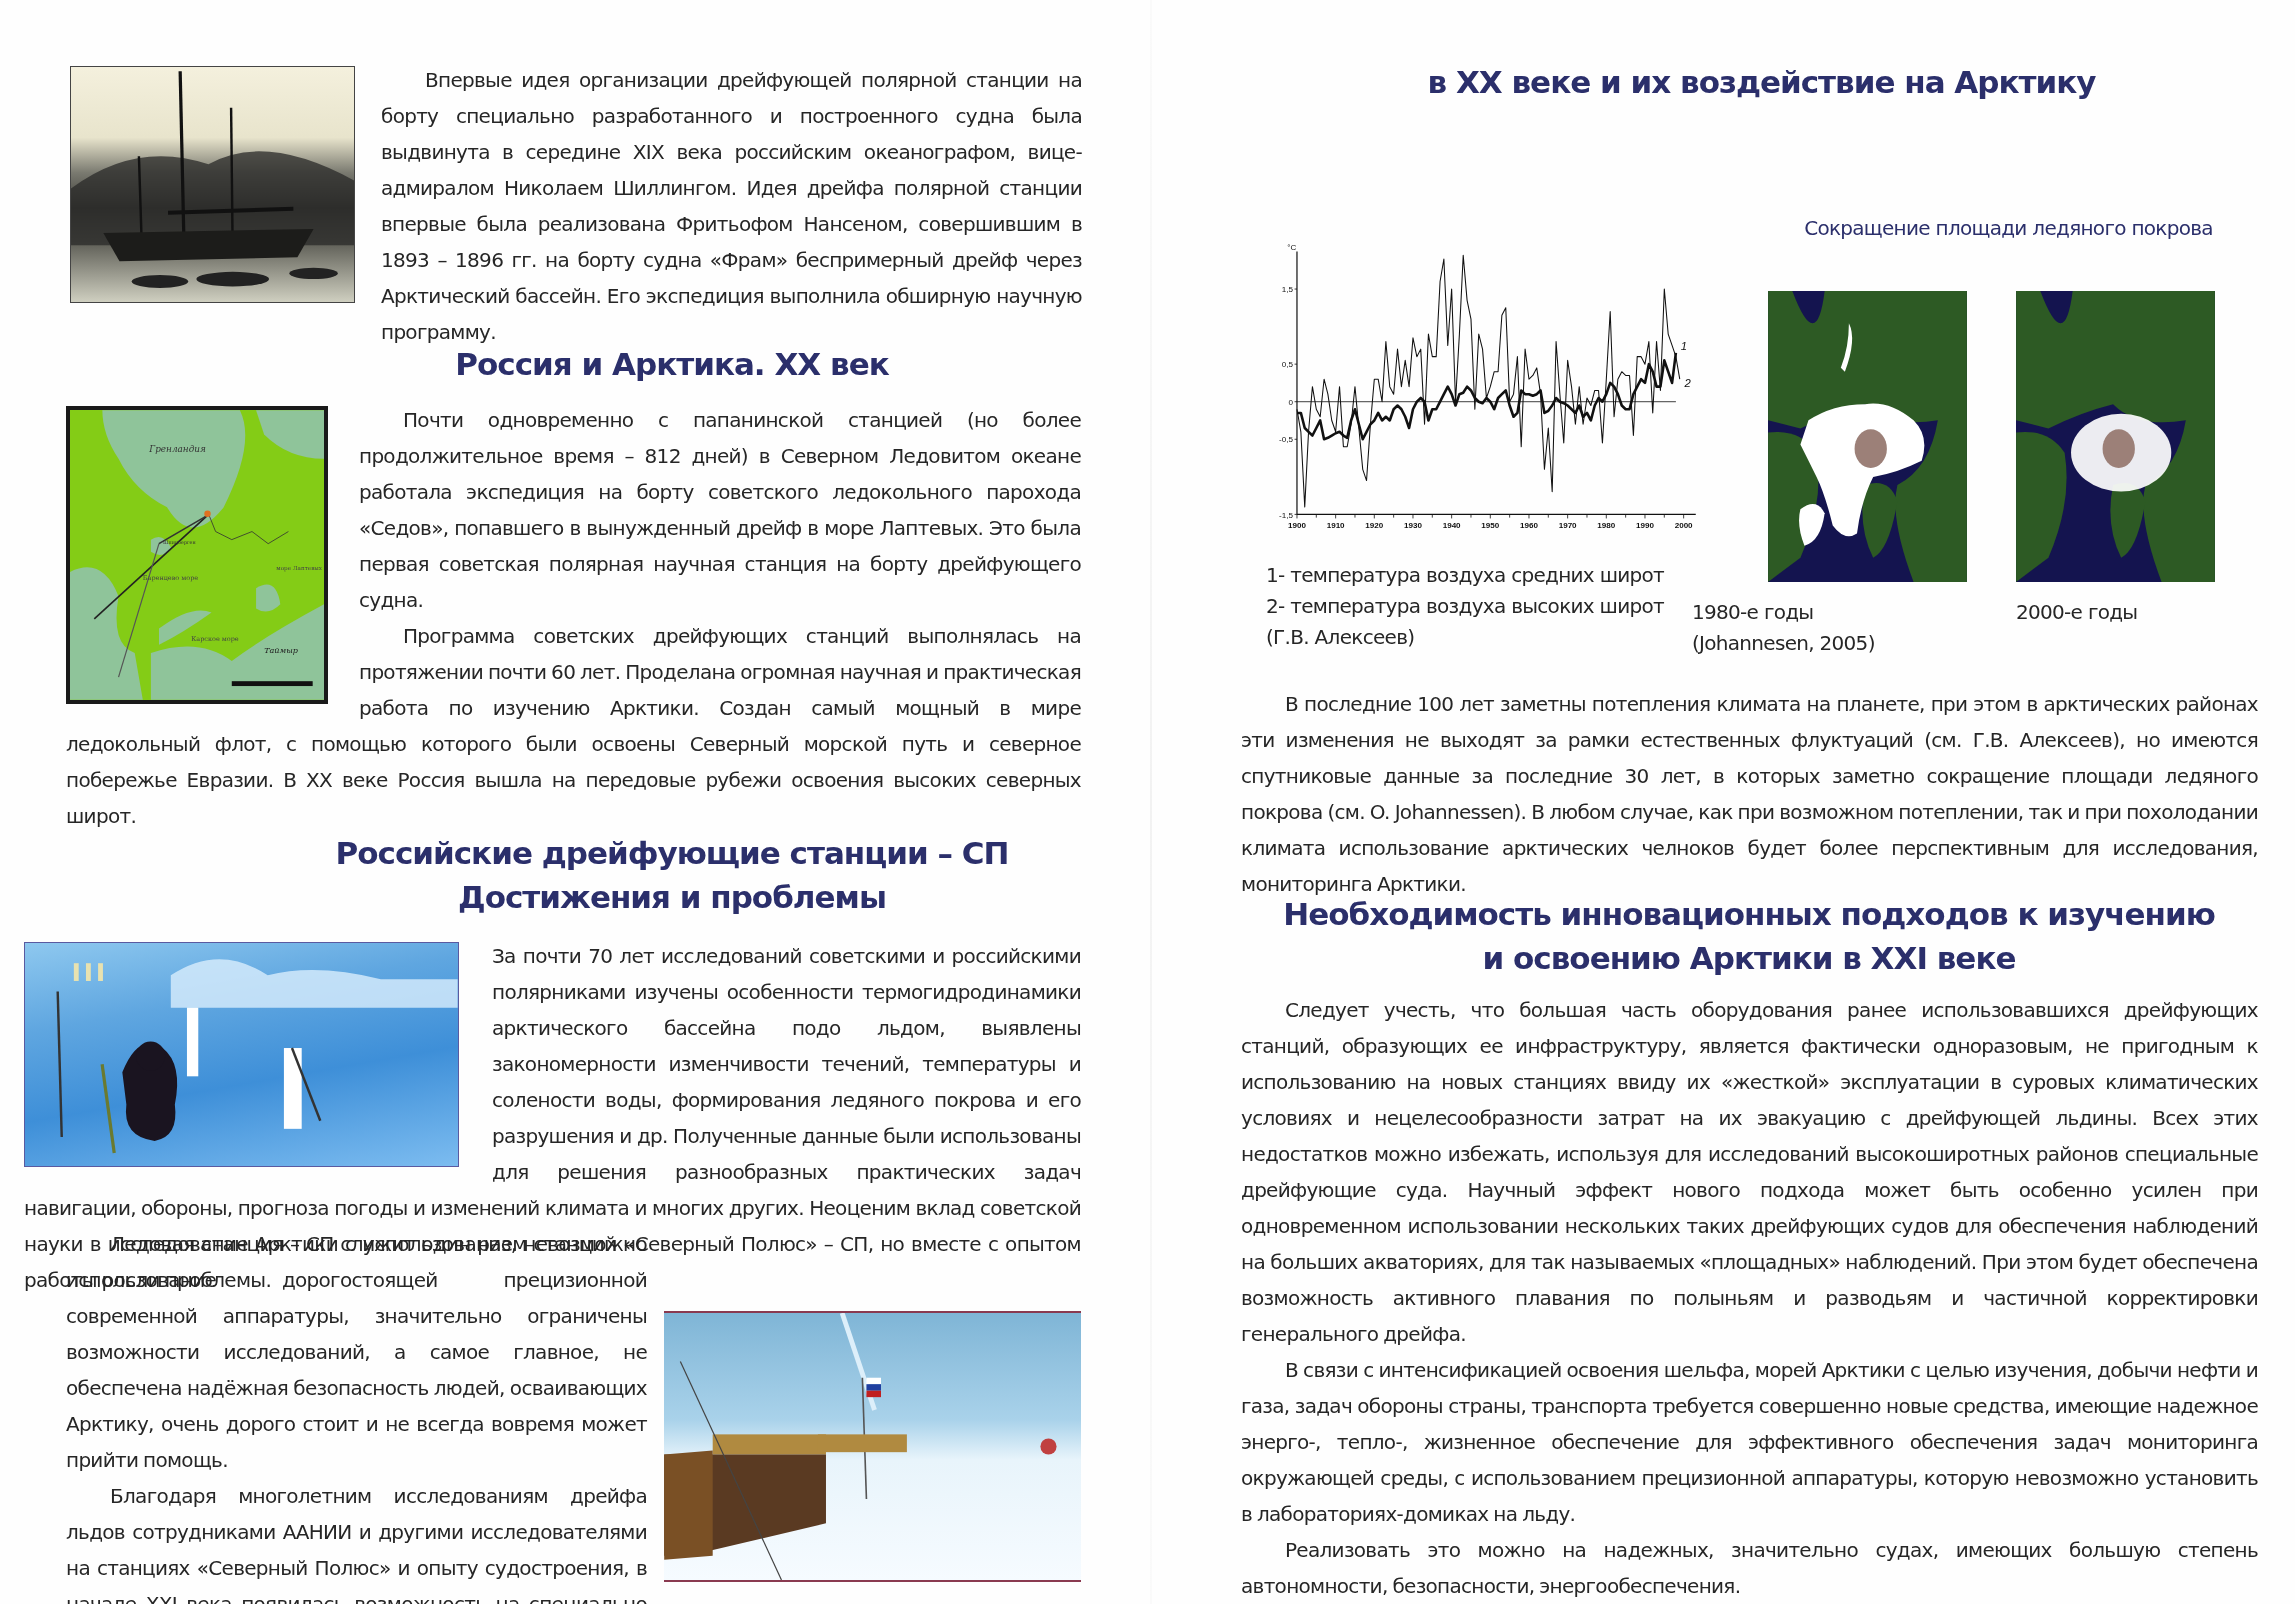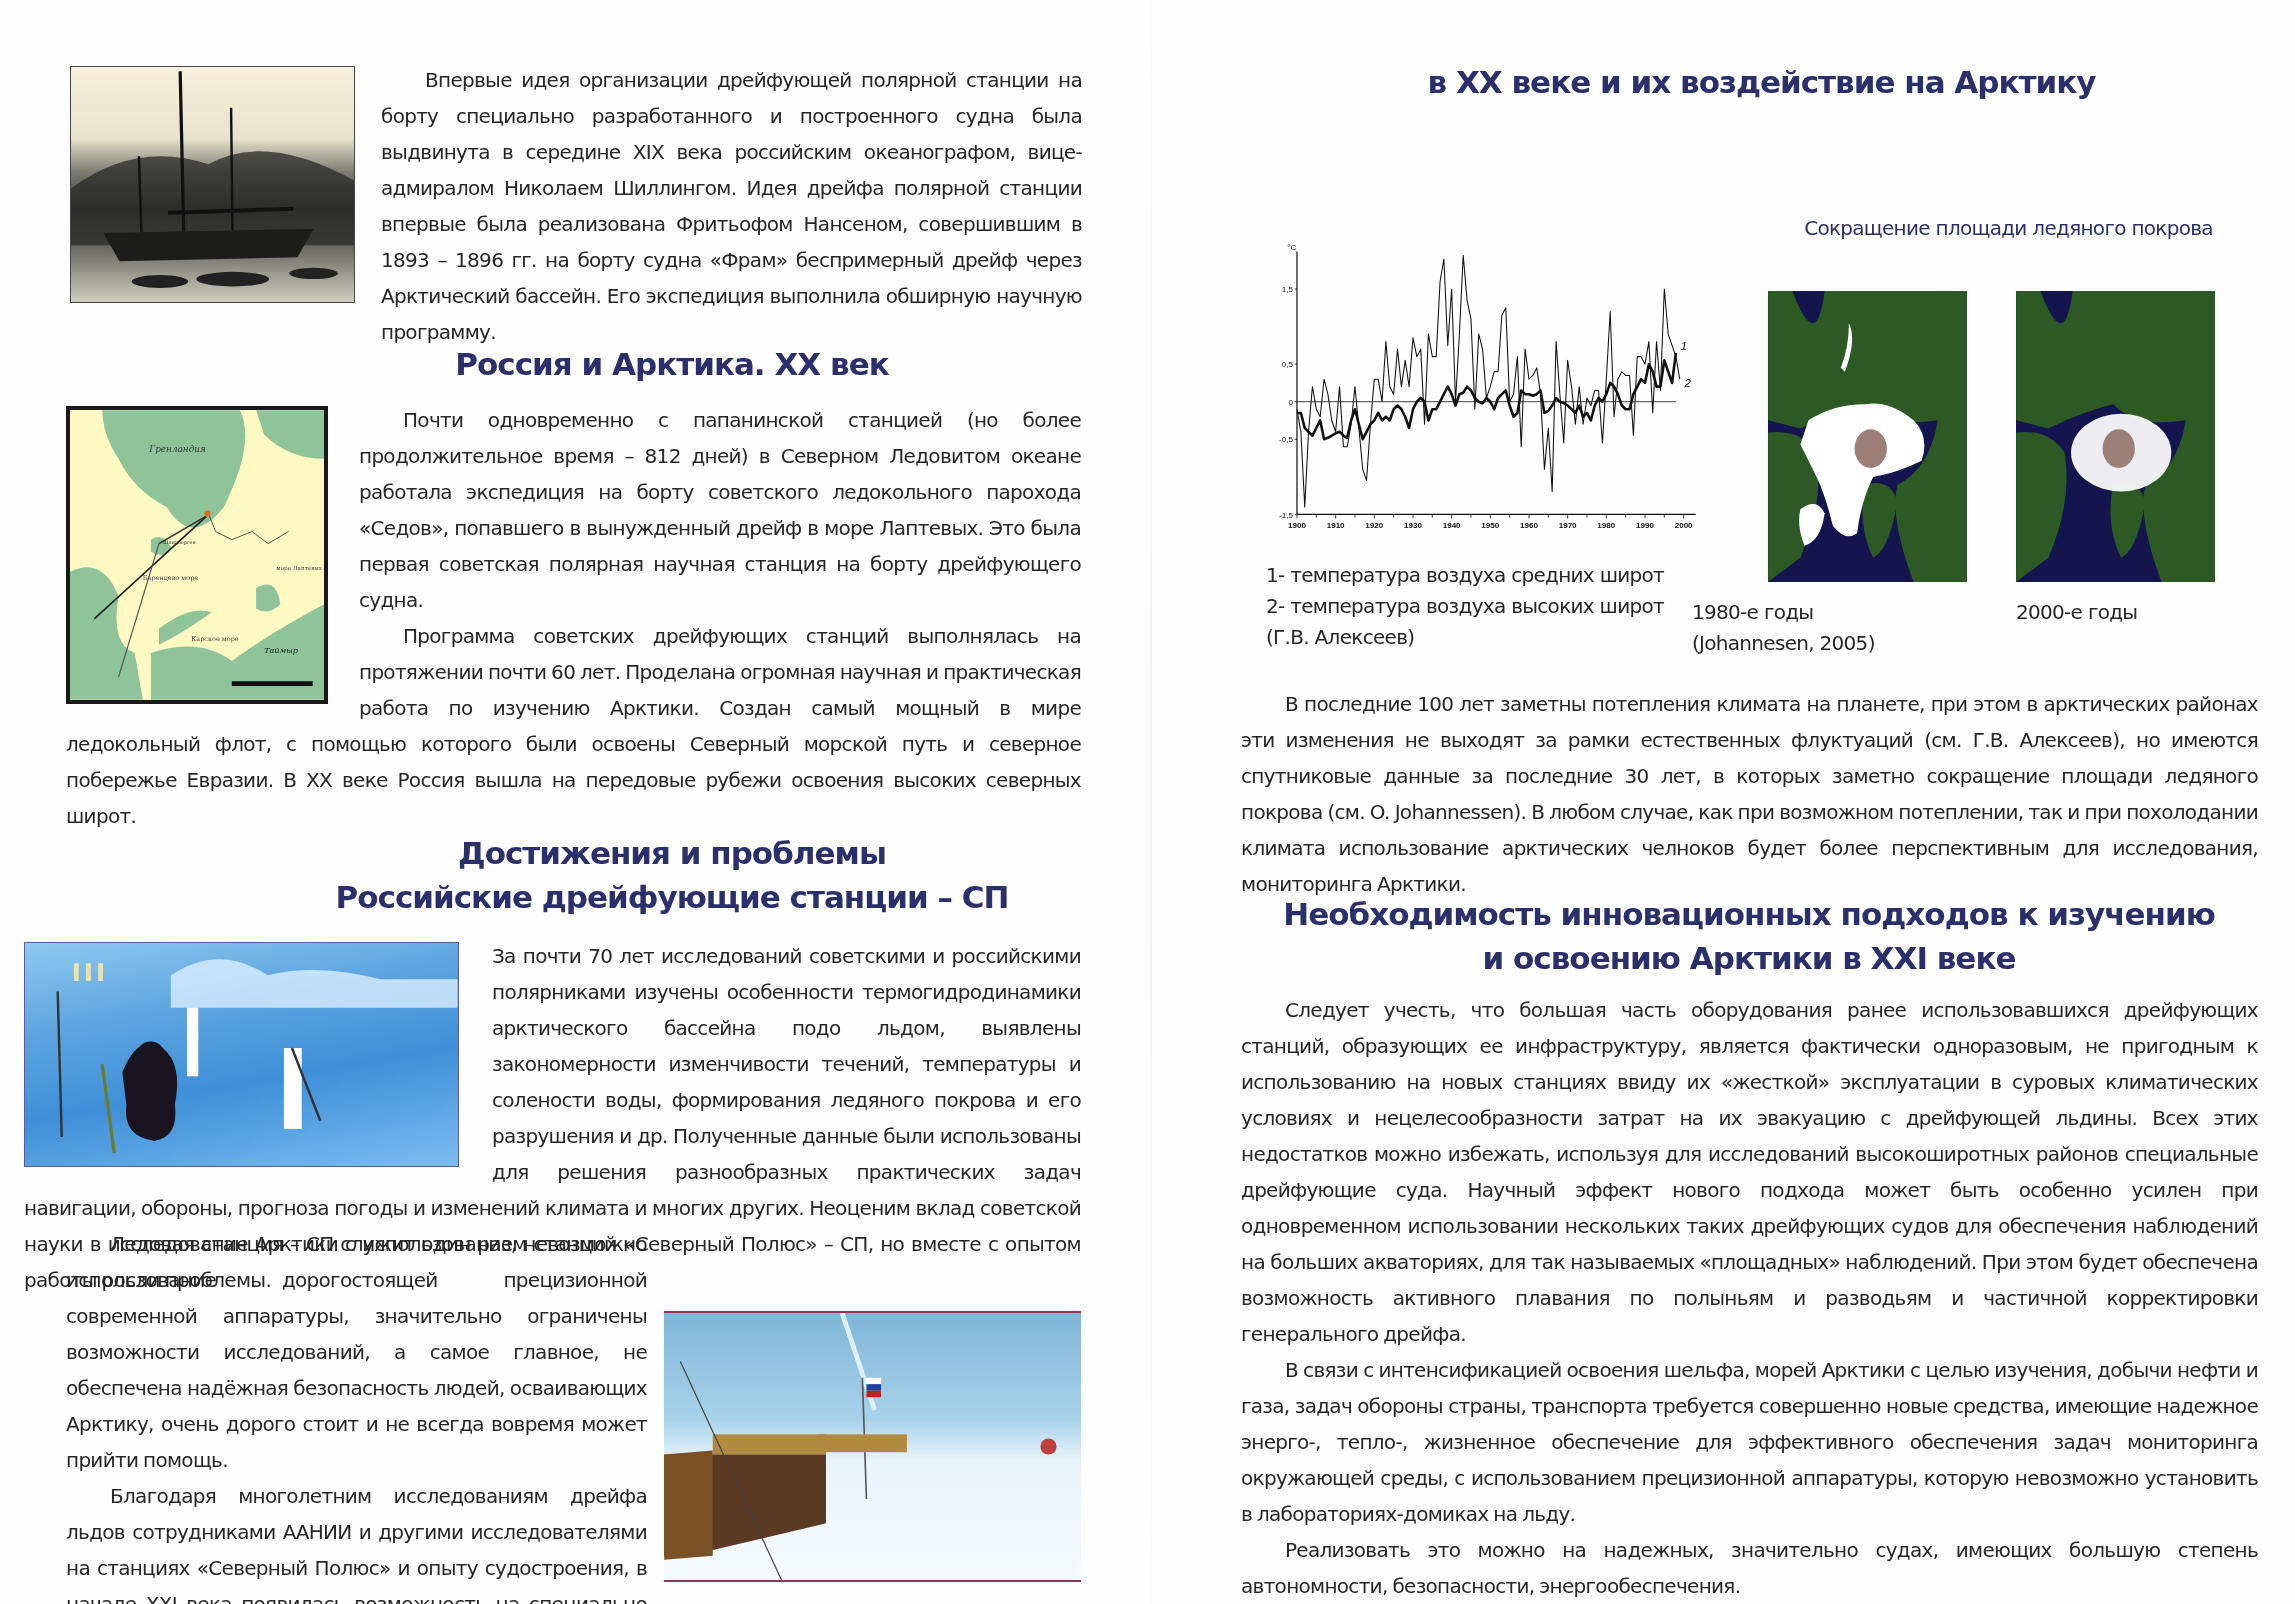--- a/index.html
+++ b/index.html
@@ -40,7 +40,7 @@
 
 <div class="abs heading" style="left:243px; top:342px; width:858px;">Россия и Арктика. XX век</div>
 
-<div class="photo" style="left:66px; top:406px; width:262px; height:298px; border:4px solid #1a1a1a; background:#fef9c3; box-sizing:border-box;">
+<div class="photo" style="left:66px; top:406px; width:262px; height:298px; border:4px solid #1a1a1a; background:#84cc16; box-sizing:border-box;">
   <svg width="254" height="290" viewBox="0 0 314 358" style="font-family:'DejaVu Serif',serif;">
     <path d="M40 0 L210 0 Q230 40 190 120 Q150 170 120 120 Q80 100 60 60 Q40 30 40 0Z" fill="#8fc49a"></path>
     <path d="M230 0 L314 0 L314 60 Q270 60 240 30Z" fill="#8fc49a"></path>

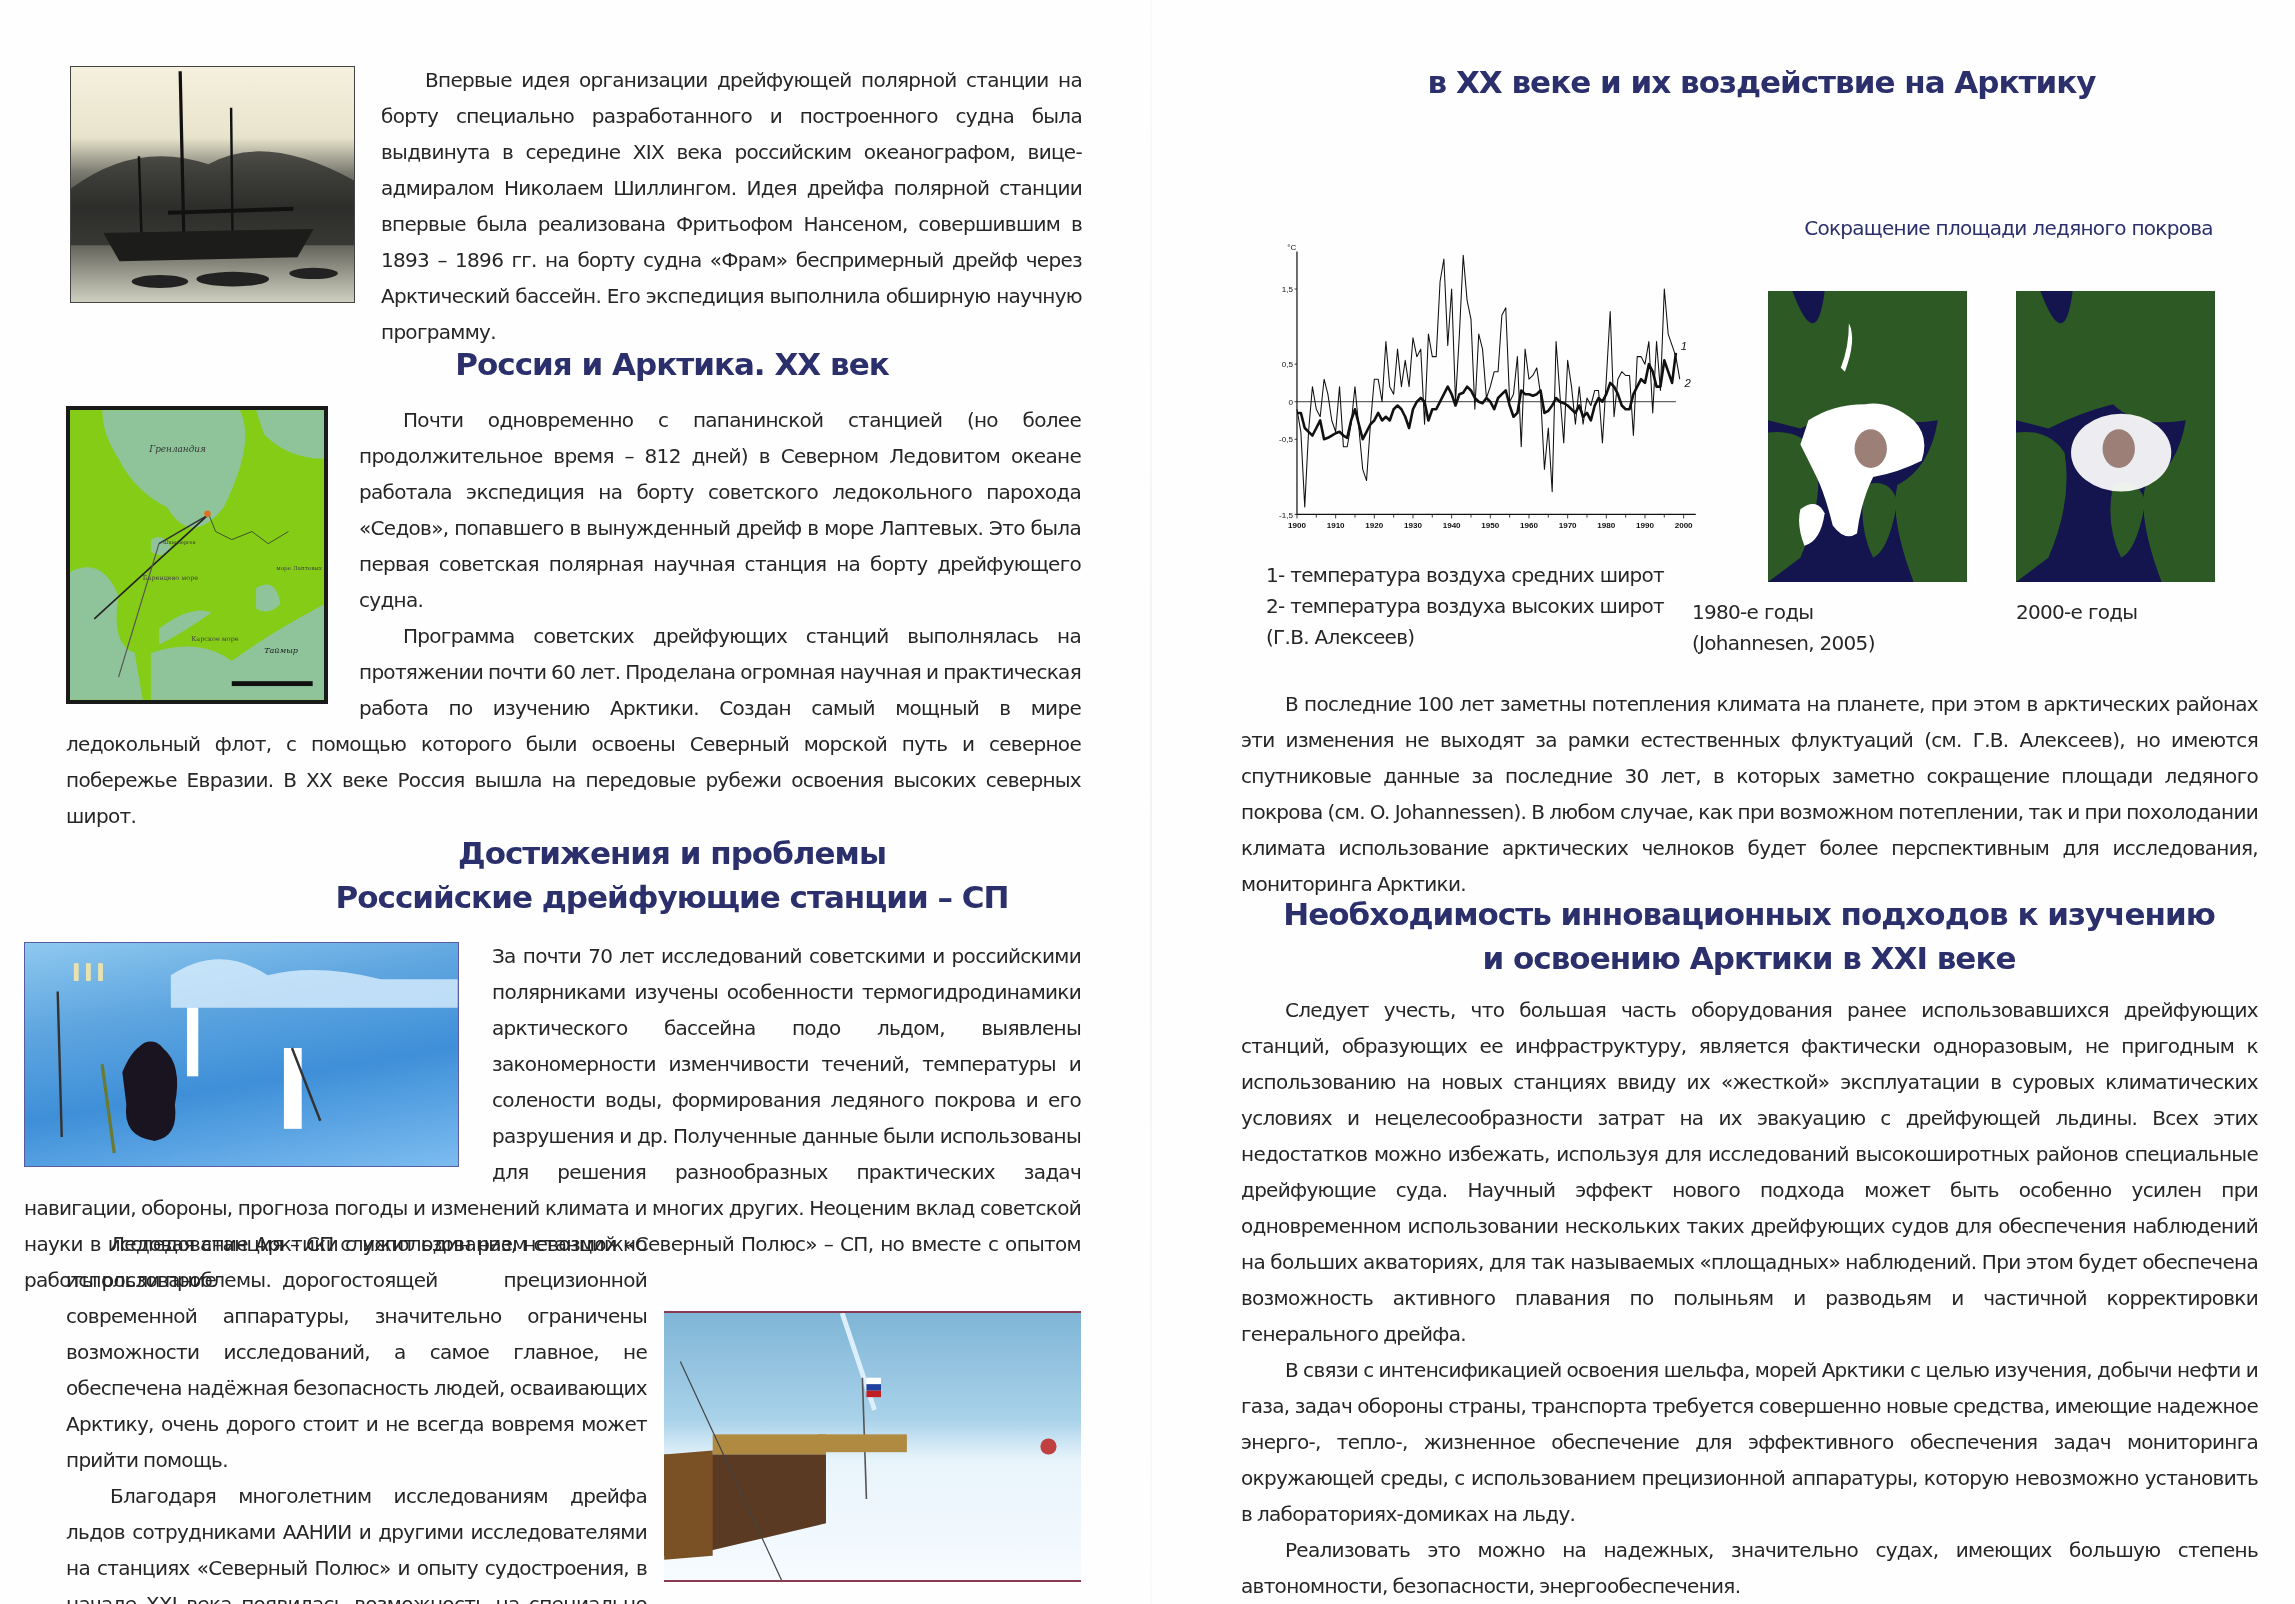--- a/index.html
+++ b/index.html
@@ -70,8 +70,8 @@
 </div>
 
 <div class="abs heading" style="left:243px; top:831px; width:858px;">
+  <div>Российские дрейфующие станции – СП</div>
   <div>Достижения и проблемы</div>
-  <div>Российские дрейфующие станции – СП</div>
 </div>
 
 <div class="photo" style="left:24px; top:942px; width:433px; height:223px; border:0.8px solid #5a5aa0; background:linear-gradient(170deg,#8ec8ef 0%,#5fa6e0 30%,#3e8fd8 60%,#7cbcf0 100%);">

